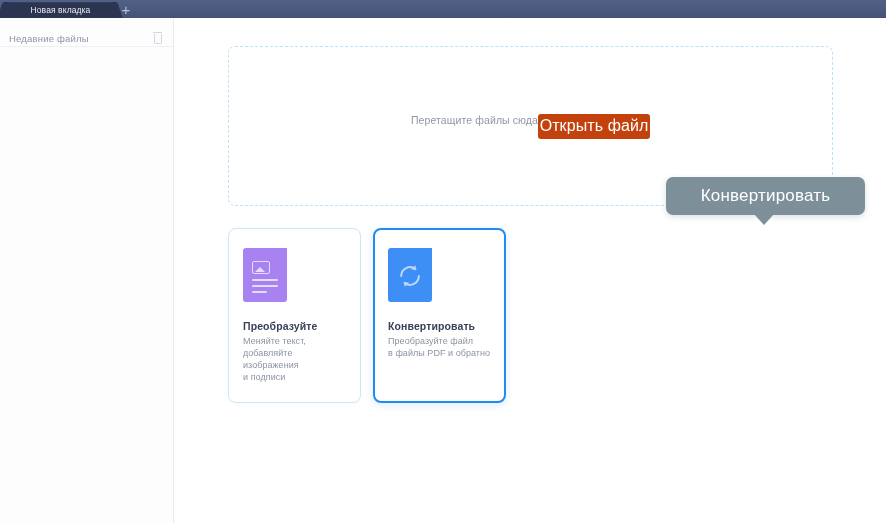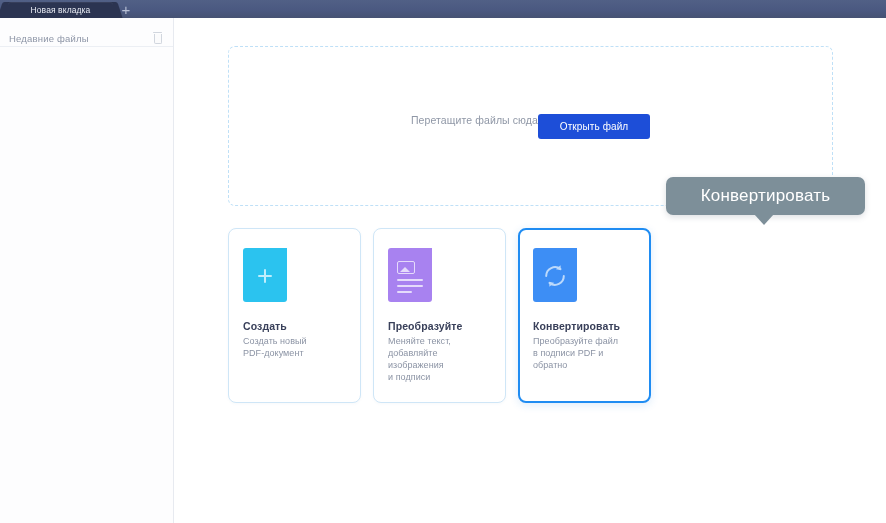--- a/index.html
+++ b/index.html
@@ -85,8 +85,8 @@
   }
   .open-btn {
     width:112px; height:25px; border-radius:3px;
-    background:#1d4ed8;
-    color:#fff; font-size:10px; letter-spacing:.1px;
+    background:#c2410c;
+    color:#fff; font-size:16px; letter-spacing:.1px;
     display:flex; align-items:center; justify-content:center;
     border:none; cursor:pointer;
     font-family:"Liberation Sans","DejaVu Sans",sans-serif;

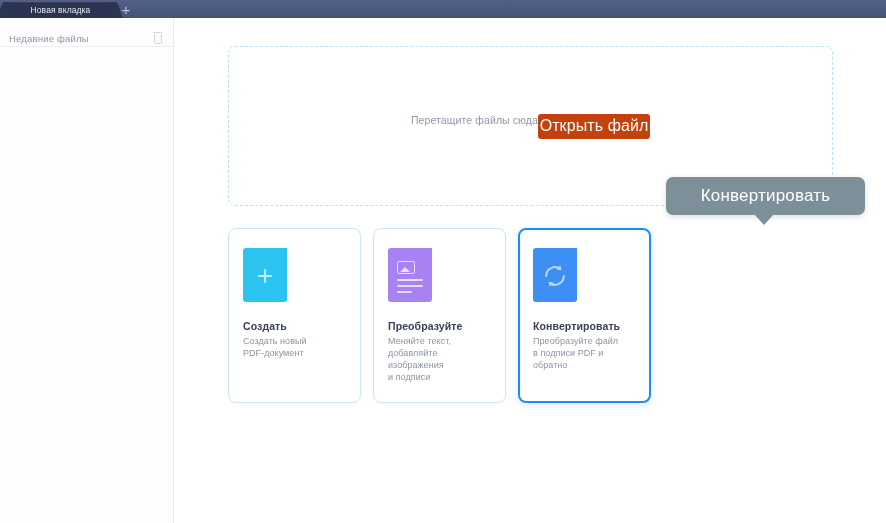--- a/index.html
+++ b/index.html
@@ -231,20 +231,6 @@
 
     <div class="cards">
 
-      <div class="card">
-        <div class="card-icon">
-          <div class="doc doc-create">
-            <span class="fold"></span>
-            <span class="plus-v"></span>
-            <span class="plus-h"></span>
-          </div>
-        </div>
-        <div class="card-title">Создать</div>
-        <div class="card-desc">
-          <div>Создать новый</div>
-          <div>PDF-документ</div>
-        </div>
-      </div>
 
       <div class="card">
         <div class="card-icon">

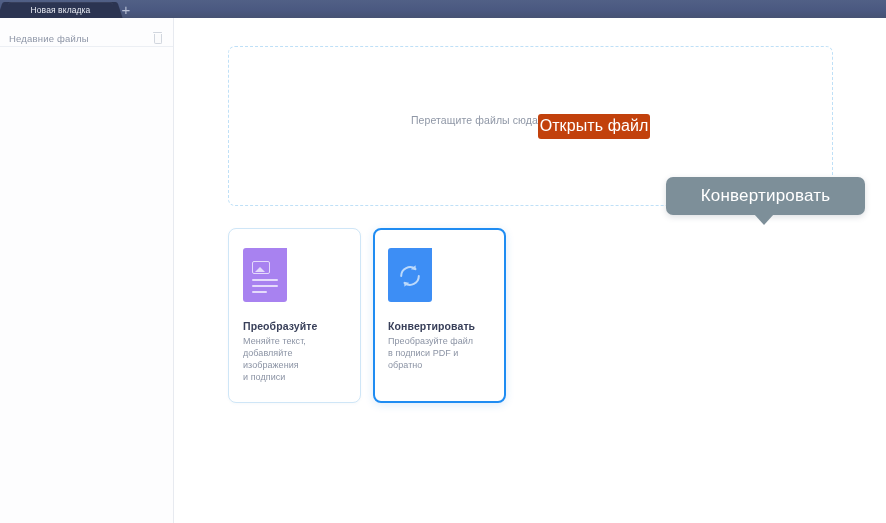--- a/index.html
+++ b/index.html
@@ -266,7 +266,7 @@
         <div class="card-title">Конвертировать</div>
         <div class="card-desc">
           <div>Преобразуйте файл</div>
-          <div>в подписи PDF и обратно</div>
+          <div>в файлы PDF и обратно</div>
         </div>
       </div>
 

